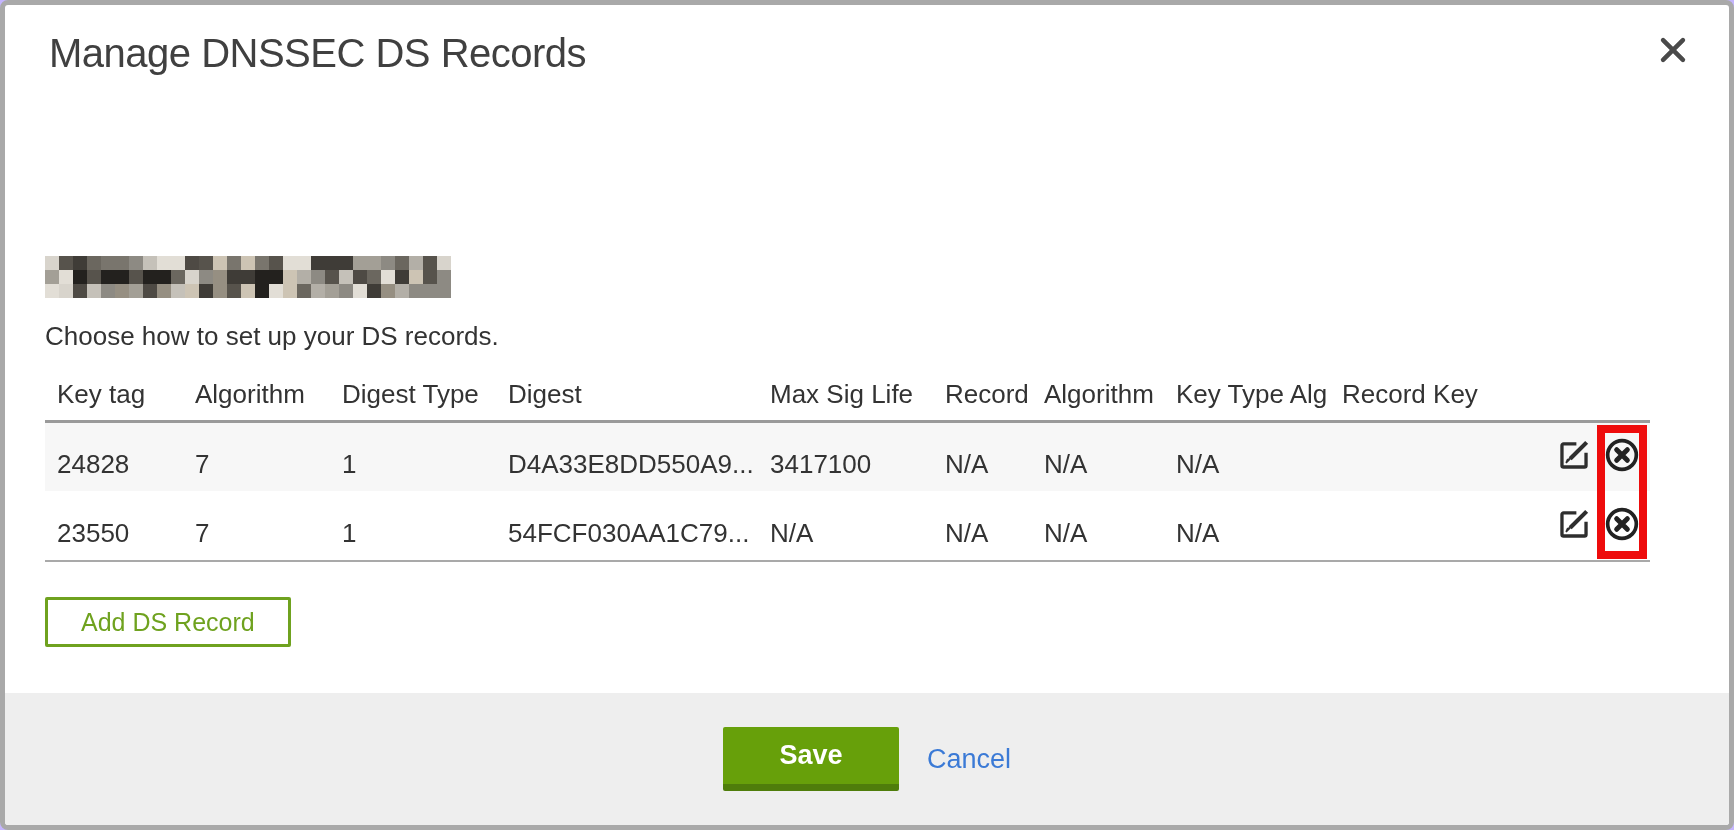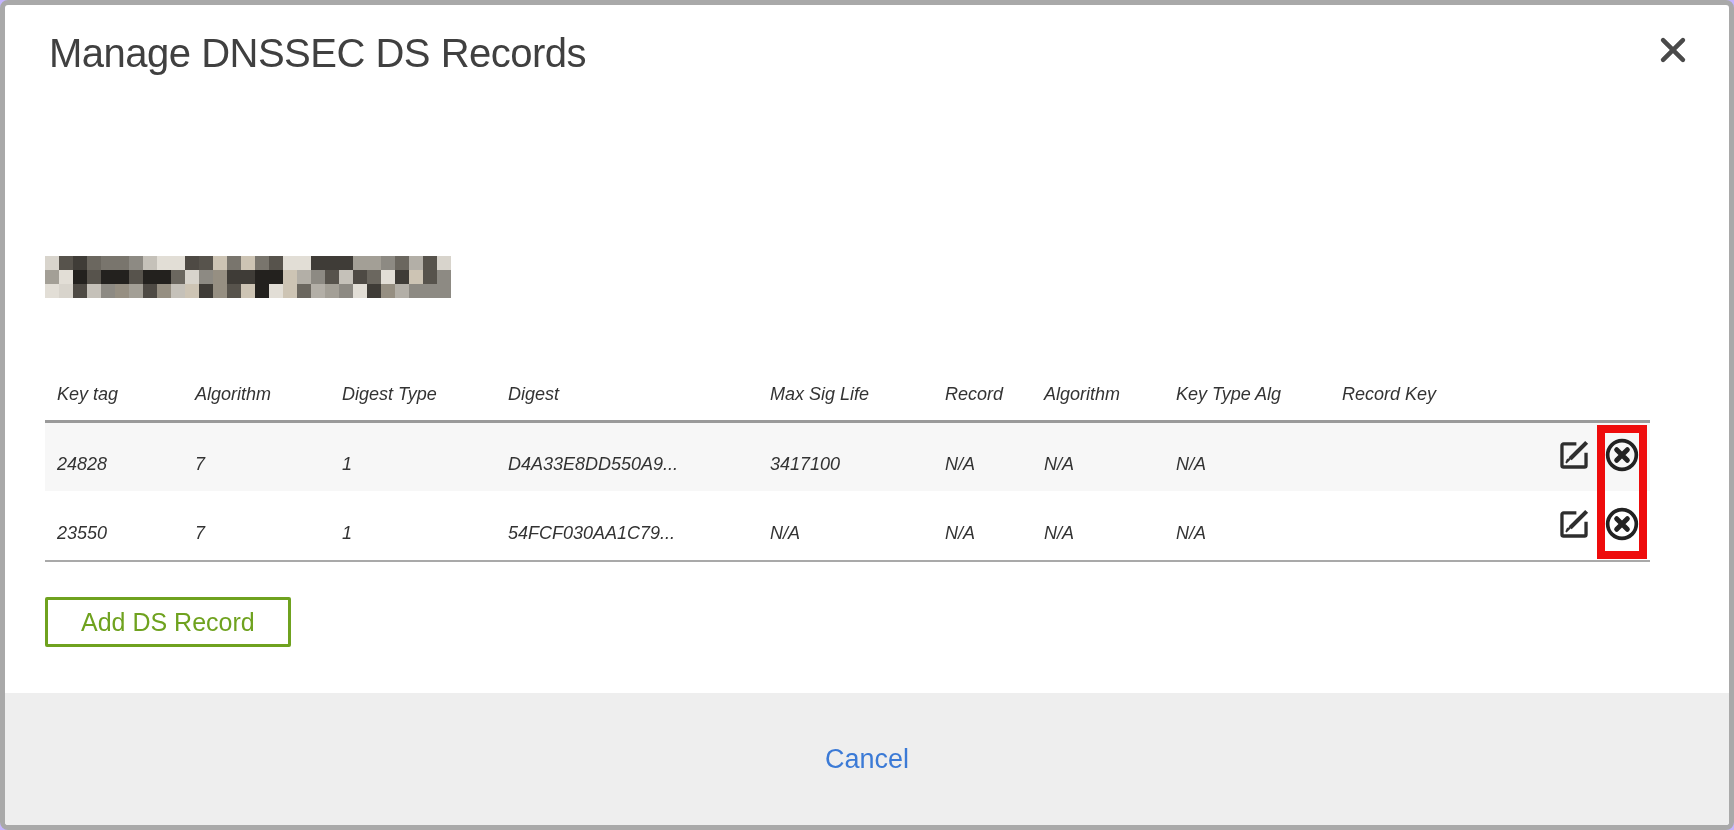--- a/index.html
+++ b/index.html
@@ -195,6 +195,7 @@
         <span style="background: rgb(141, 138, 131);"></span>
       </div>
 
+    <div class="instruction">Choose how to set up your DS records.</div>
 
     <div class="ds-table-wrap">
       <table class="ds-table">

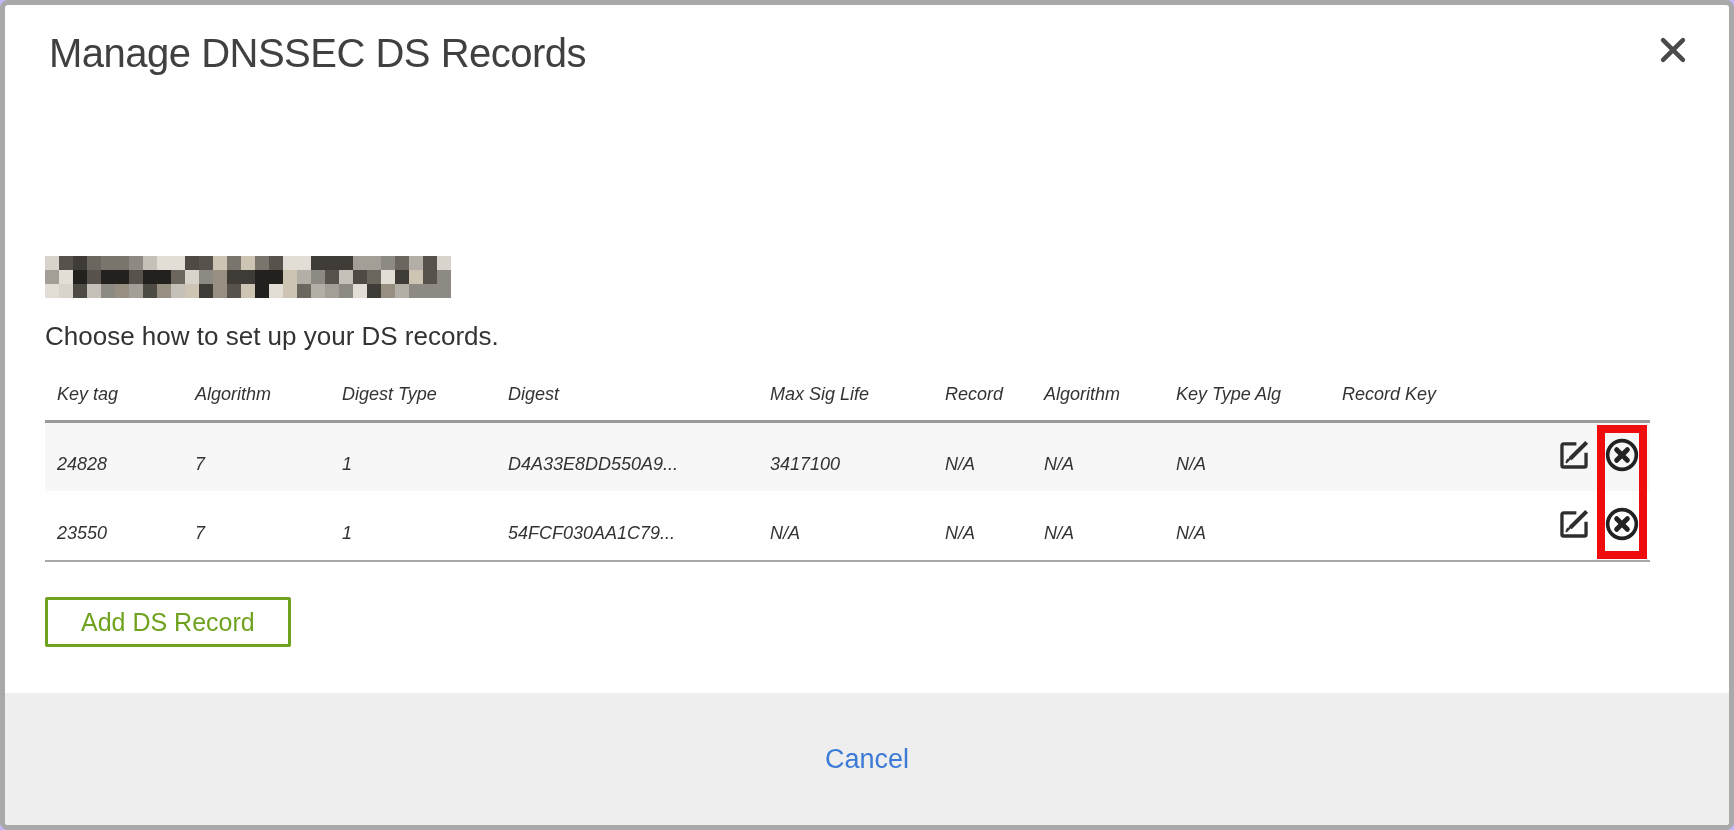--- a/index.html
+++ b/index.html
@@ -39,7 +39,7 @@
   .ds-table-wrap { position:absolute; left:40px; top:364px; width:1605px; }
   table.ds-table {
     width:100%; border-collapse:collapse; table-layout:fixed;
-    font-size:18px; color:#333;font-style:italic;
+    font-size:26px; color:#333;
   }
   table.ds-table th {
     text-align:left; font-weight:400; color:#333;

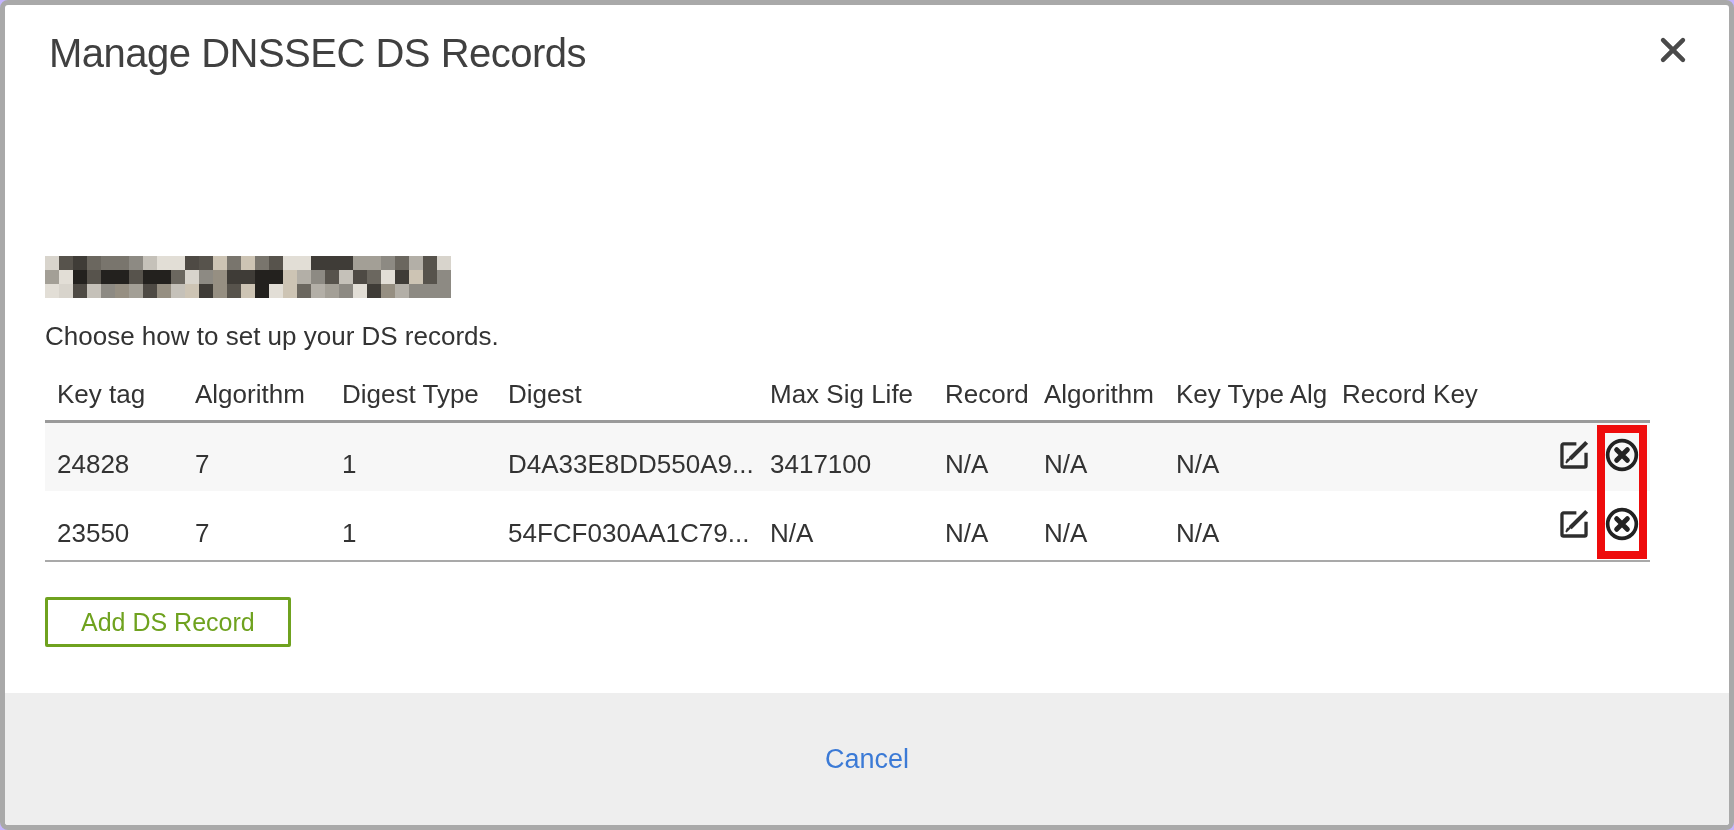--- a/index.html
+++ b/index.html
@@ -291,6 +291,7 @@
     <button class="add-btn">Add DS Record</button>
 
     <div class="footer">
+      <button class="save-btn">Save</button>
       <a class="cancel-link">Cancel</a>
     </div>
 

